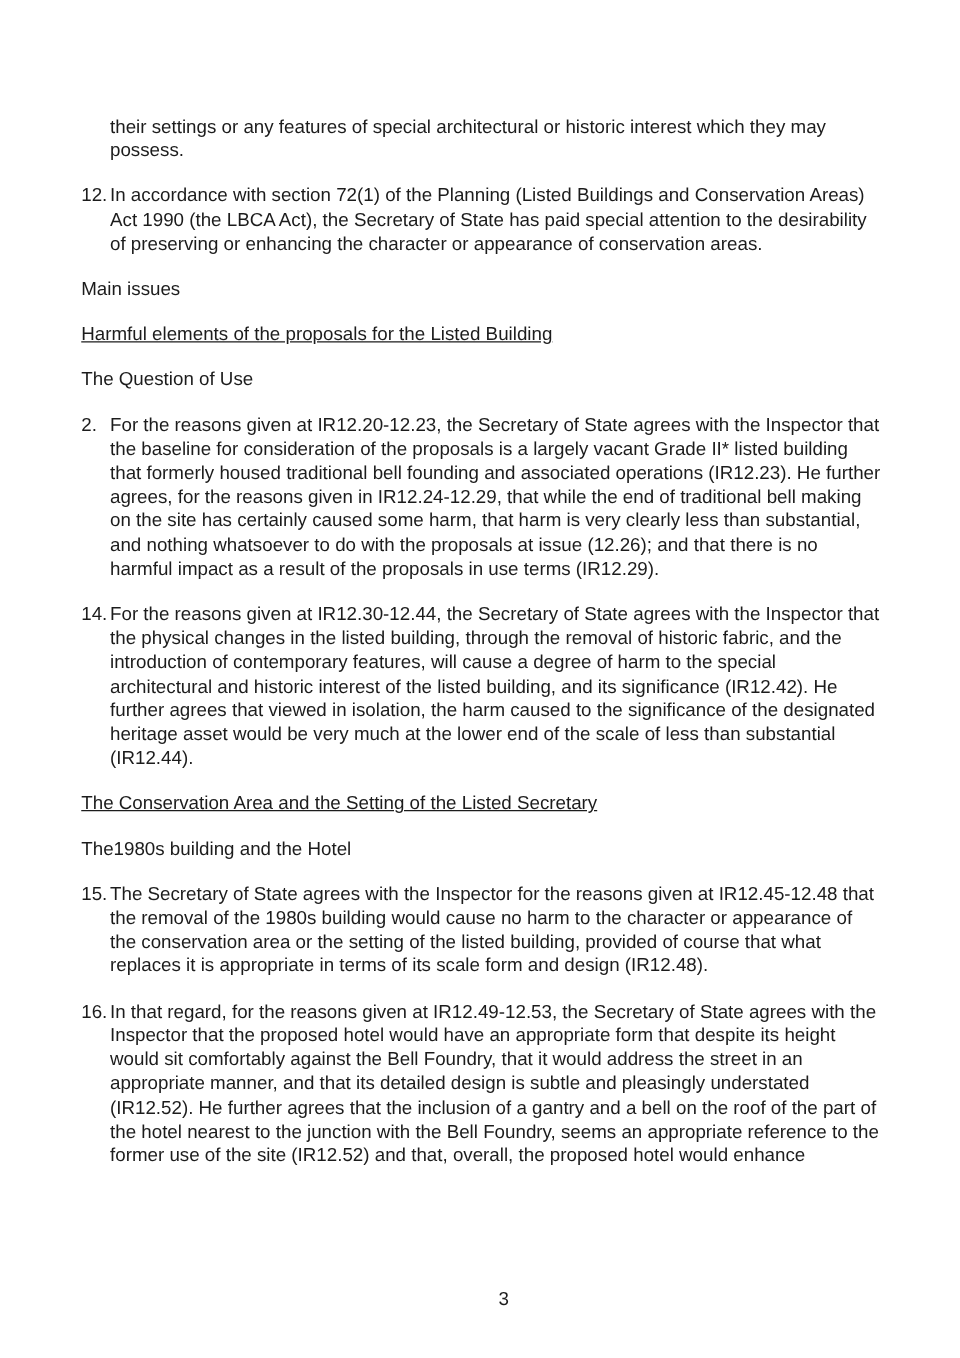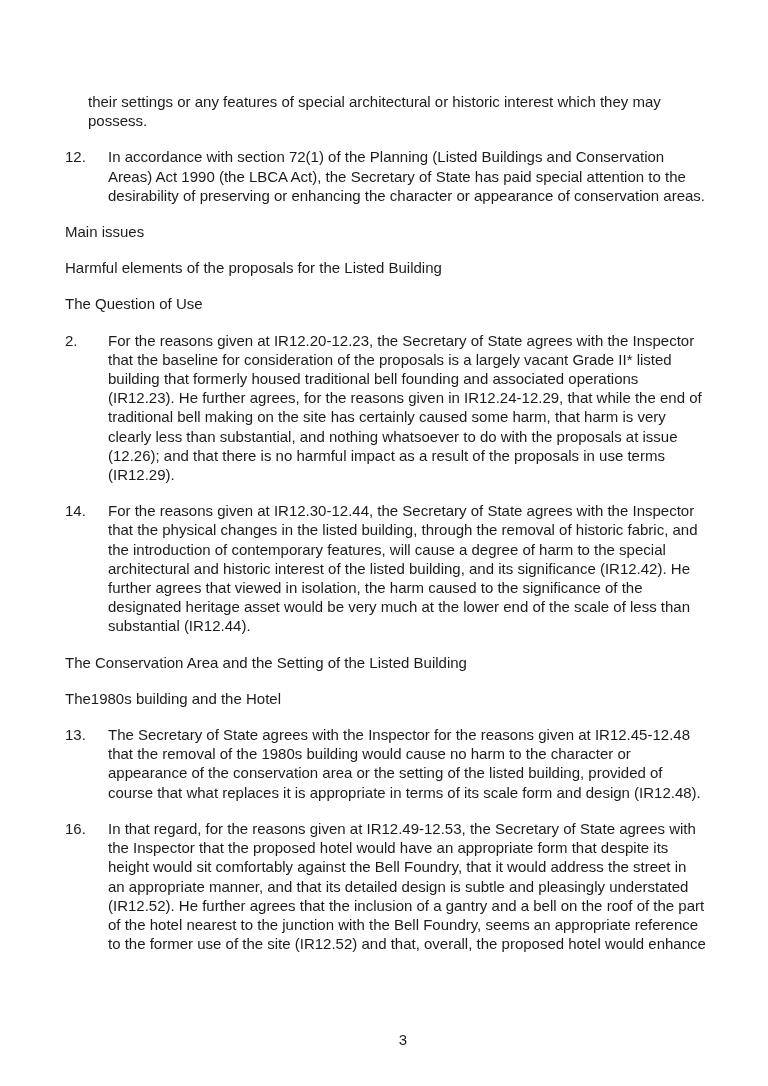--- a/index.html
+++ b/index.html
@@ -36,7 +36,6 @@
   }
   .numbered .ptext {
     flex: 1;
-    margin-left: 20px;
   }
   .continuation {
     padding-left: 23px;

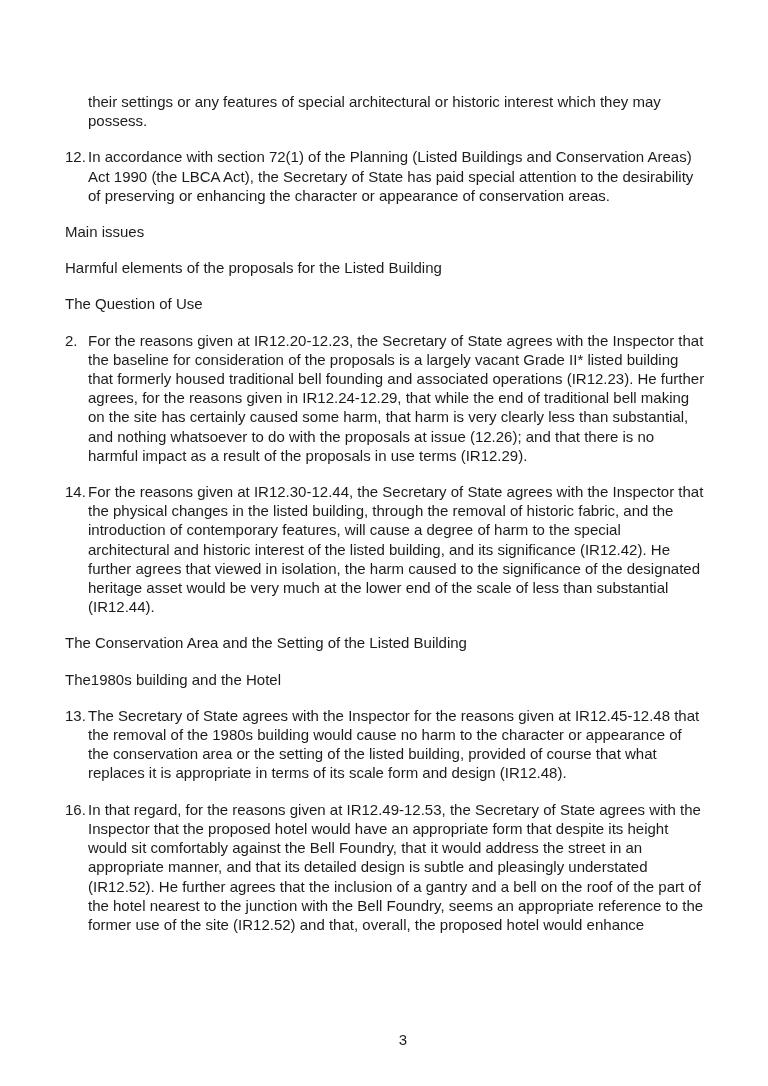--- a/index.html
+++ b/index.html
@@ -44,6 +44,7 @@
     font-weight: normal;
   }
   .h-underline {
+    text-decoration: underline;
   }
   .h-italic {
   }

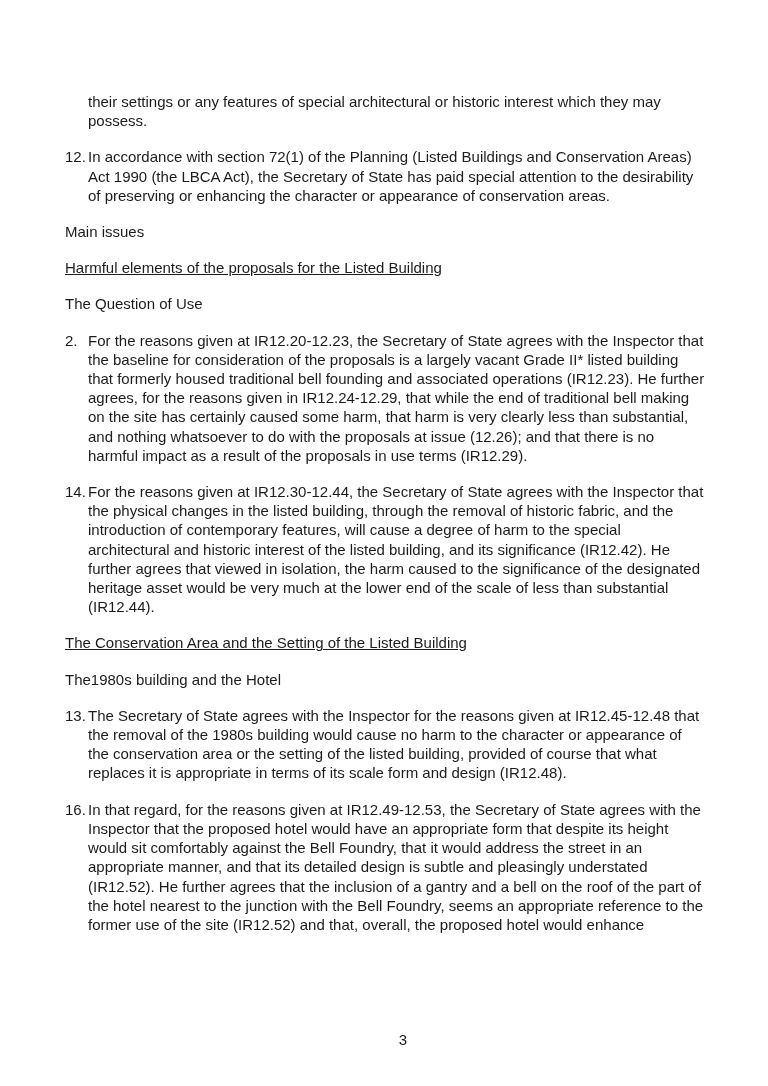--- a/index.html
+++ b/index.html
@@ -86,7 +86,7 @@
       <div class="ptext">For the reasons given at IR12.30-12.44, the Secretary of State agrees with the Inspector that the physical changes in the listed building, through the removal of historic fabric, and the introduction of contemporary features, will cause a degree of harm to the special architectural and historic interest of the listed building, and its significance (IR12.42). He further agrees that viewed in isolation, the harm caused to the significance of the designated heritage asset would be very much at the lower end of the scale of less than substantial (IR12.44).</div>
     </div>
 
-    <div class="block h-underline">The Conservation Area and the Setting of the Listed Building</div>
+    <div class="block h-underline">The Conservation Area and the Setting of the Listed Secretary</div>
 
     <div class="block h-italic">The1980s building and the Hotel</div>
 

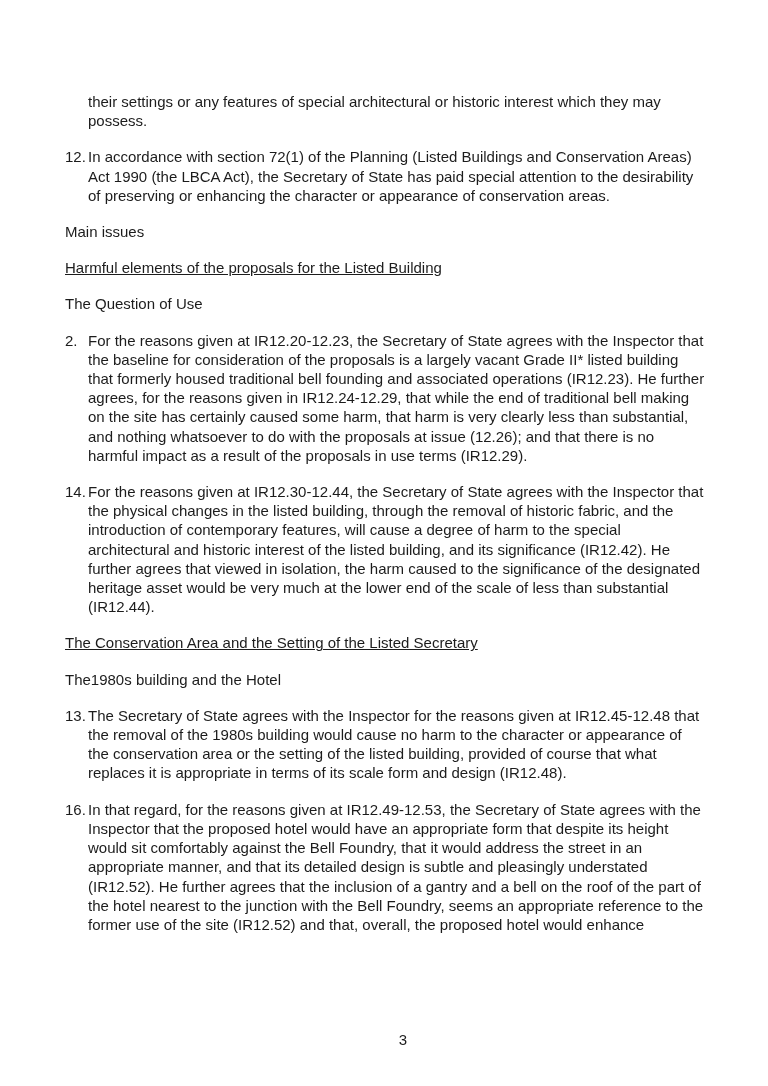--- a/index.html
+++ b/index.html
@@ -91,7 +91,7 @@
     <div class="block h-italic">The1980s building and the Hotel</div>
 
     <div class="block numbered">
-      <span class="num">13.</span>
+      <span class="num">15.</span>
       <div class="ptext">The Secretary of State agrees with the Inspector for the reasons given at IR12.45-12.48 that the removal of the 1980s building would cause no harm to the character or appearance of the conservation area or the setting of the listed building, provided of course that what replaces it is appropriate in terms of its scale form and design (IR12.48).</div>
     </div>
 

